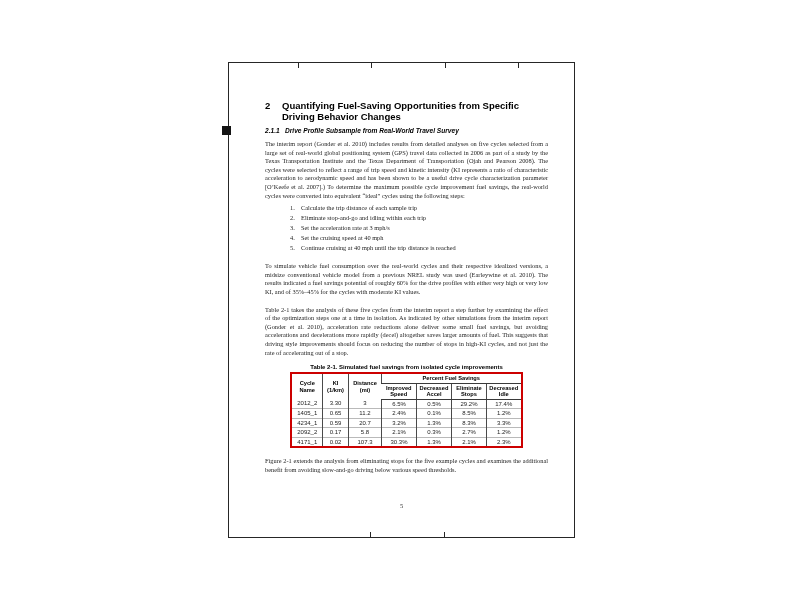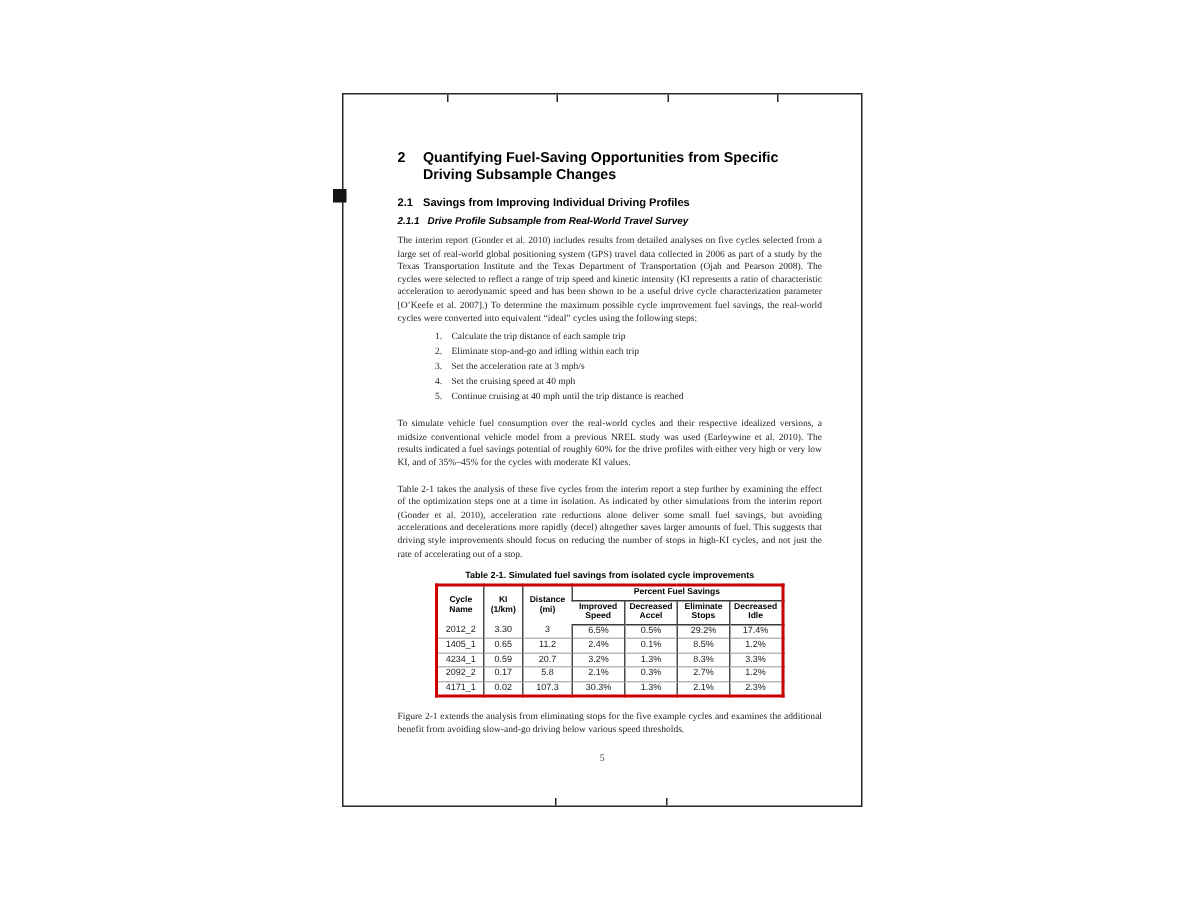--- a/index.html
+++ b/index.html
@@ -67,7 +67,7 @@
 
     <div class="h1">
       <span class="num">2</span>
-      <span>Quantifying Fuel-Saving Opportunities from Specific Driving Subsample Changes</span>
+      <span>Quantifying Fuel-Saving Opportunities from Specific Driving Behavior Changes</span>
     </div>
 
     <div class="h2">

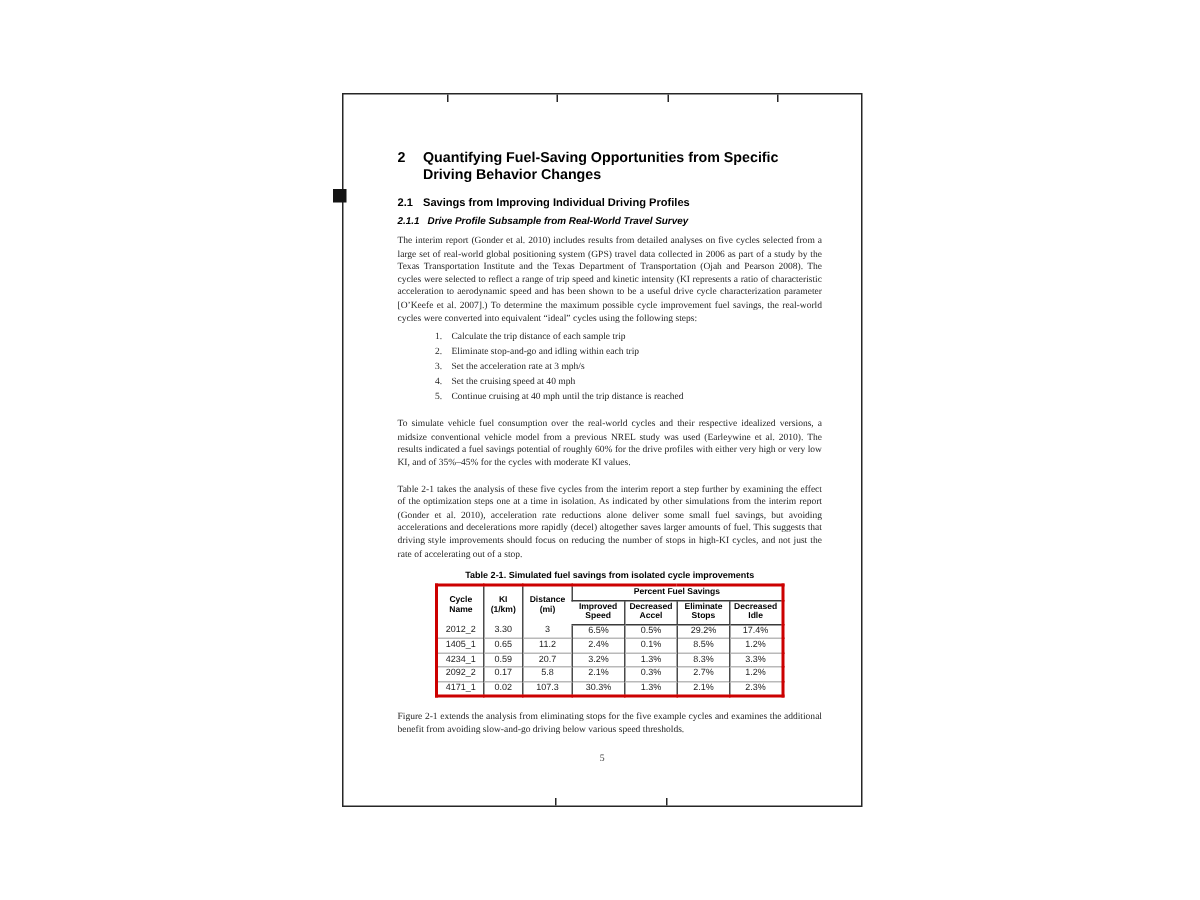--- a/index.html
+++ b/index.html
@@ -70,10 +70,6 @@
       <span>Quantifying Fuel-Saving Opportunities from Specific Driving Behavior Changes</span>
     </div>
 
-    <div class="h2">
-      <span class="num">2.1</span>
-      <span>Savings from Improving Individual Driving Profiles</span>
-    </div>
 
     <div class="h3">
       <span class="num">2.1.1</span>

